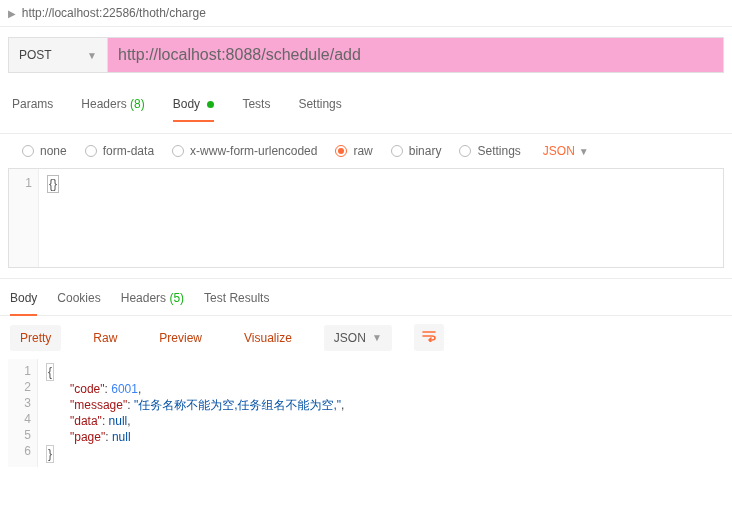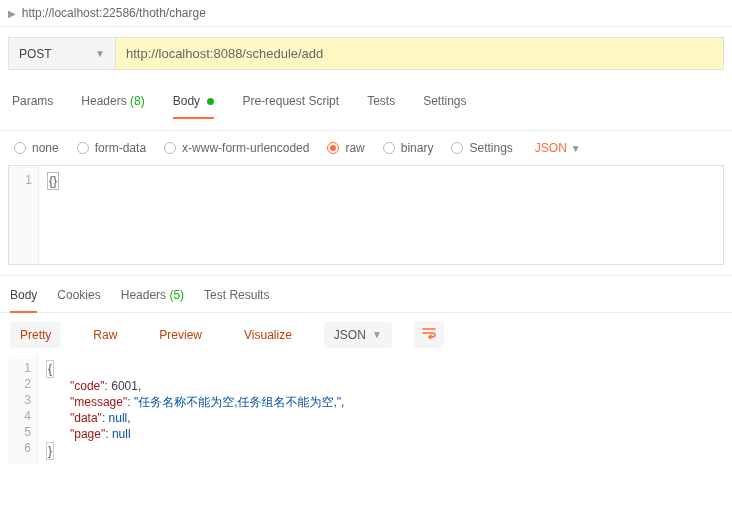--- a/index.html
+++ b/index.html
@@ -9,7 +9,7 @@
 .collapsed-row .txt { color: #666; }
 
 .req-row { display: flex; align-items: stretch; padding: 10px 8px; gap: 0; }
-.method-select { display: flex; align-items: center; justify-content: space-between; width: 108px; background: #f5f5f5; border: 1px solid #e0e0e0; padding: 8px 10px; color: #444; font-size: 12px; }
+.method-select { display: flex; align-items: center; justify-content: space-between; width: 100px; background: #f5f5f5; border: 1px solid #e0e0e0; padding: 8px 10px; color: #444; font-size: 12px; }
 .method-select .caret { color: #999; font-size: 10px; }
 .url-input { flex: 1; border: 1px solid #e0e0e0; border-left: none; padding: 8px 10px; color: #666; font-size: 13px; background: #fef9c3; display: flex; align-items: center; }
 

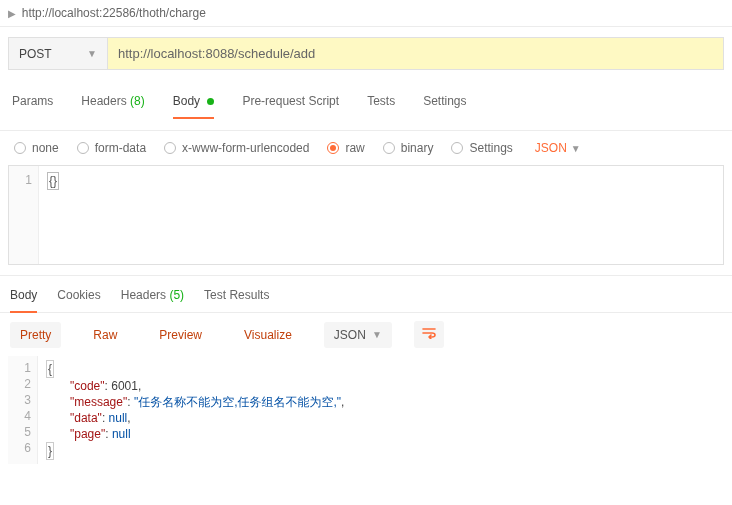--- a/index.html
+++ b/index.html
@@ -11,7 +11,7 @@
 .req-row { display: flex; align-items: stretch; padding: 10px 8px; gap: 0; }
 .method-select { display: flex; align-items: center; justify-content: space-between; width: 100px; background: #f5f5f5; border: 1px solid #e0e0e0; padding: 8px 10px; color: #444; font-size: 12px; }
 .method-select .caret { color: #999; font-size: 10px; }
-.url-input { flex: 1; border: 1px solid #e0e0e0; border-left: none; padding: 8px 10px; color: #666; font-size: 13px; background: #fef9c3; display: flex; align-items: center; }
+.url-input { flex: 1; border: 1px solid #e0e0e0; border-left: none; padding: 8px 10px; color: #666; font-size: 16px; background: #f9a8d4; display: flex; align-items: center; }
 
 .tabs { display: flex; gap: 28px; padding: 14px 12px 12px 12px; border-bottom: 1px solid #ececec; font-size: 12px; }
 .tab { padding: 0 0 10px 0; color: #666; cursor: pointer; position: relative; }

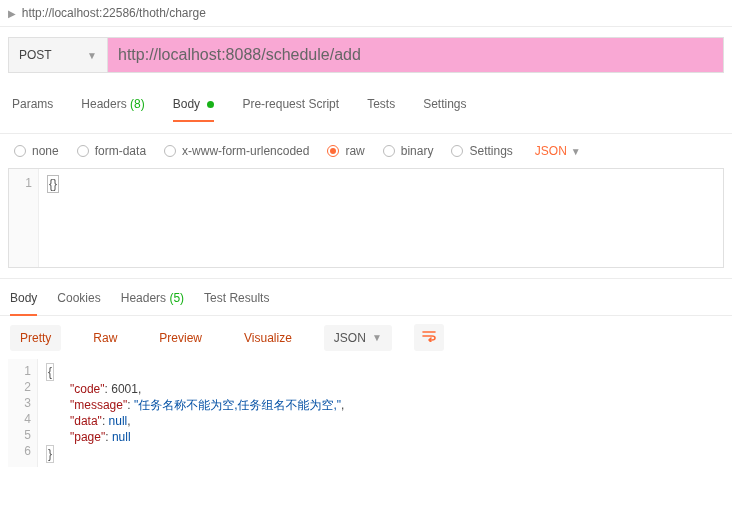--- a/index.html
+++ b/index.html
@@ -84,7 +84,6 @@
     <span>Body</span>
     <span class="green-dot"></span>
   </div>
-  <div class="tab">Pre-request Script</div>
   <div class="tab">Tests</div>
   <div class="tab">Settings</div>
 </div>

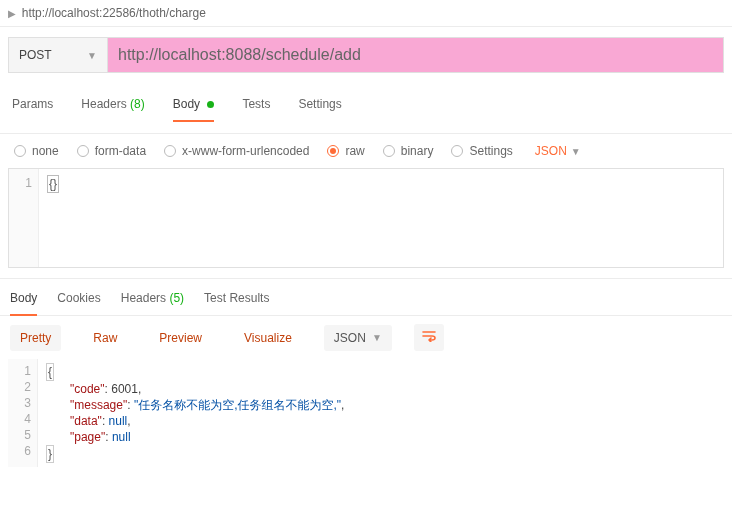--- a/index.html
+++ b/index.html
@@ -20,7 +20,7 @@
 .green-count { color: #18b218; }
 .green-dot { display: inline-block; width: 7px; height: 7px; background: #18b218; border-radius: 50%; margin-left: 4px; vertical-align: middle; }
 
-.body-opts { display: flex; align-items: center; gap: 18px; padding: 10px 14px; font-size: 12px; color: #666; }
+.body-opts { display: flex; align-items: center; gap: 18px; padding: 10px 14px; font-size: 12px; color: #666; margin-left: 8px; }
 .radio { display: flex; align-items: center; gap: 6px; }
 .radio .circ { width: 12px; height: 12px; border: 1px solid #bbb; border-radius: 50%; display: inline-flex; align-items: center; justify-content: center; background: #fff; }
 .radio.selected .circ { border-color: #ff6c37; }

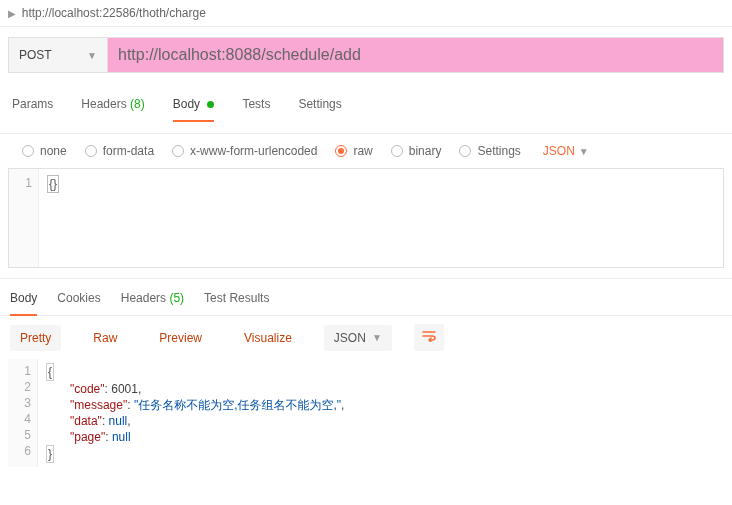--- a/index.html
+++ b/index.html
@@ -50,7 +50,7 @@
 .resp-editor .code { padding: 4px 8px; line-height: 16px; flex:1; color: #444;}
 .tok-brace { color: #555; border: 1px solid #ccc; padding: 0 1px; display:inline-block;}
 .tok-key { color: #a31515; }
-.tok-num { color: #404040; }
+.tok-num { color: #3b82f6; }
 .tok-str { color: #0451a5; }
 .tok-null { color: #0451a5; }
 .tok-punc { color: #444; }

